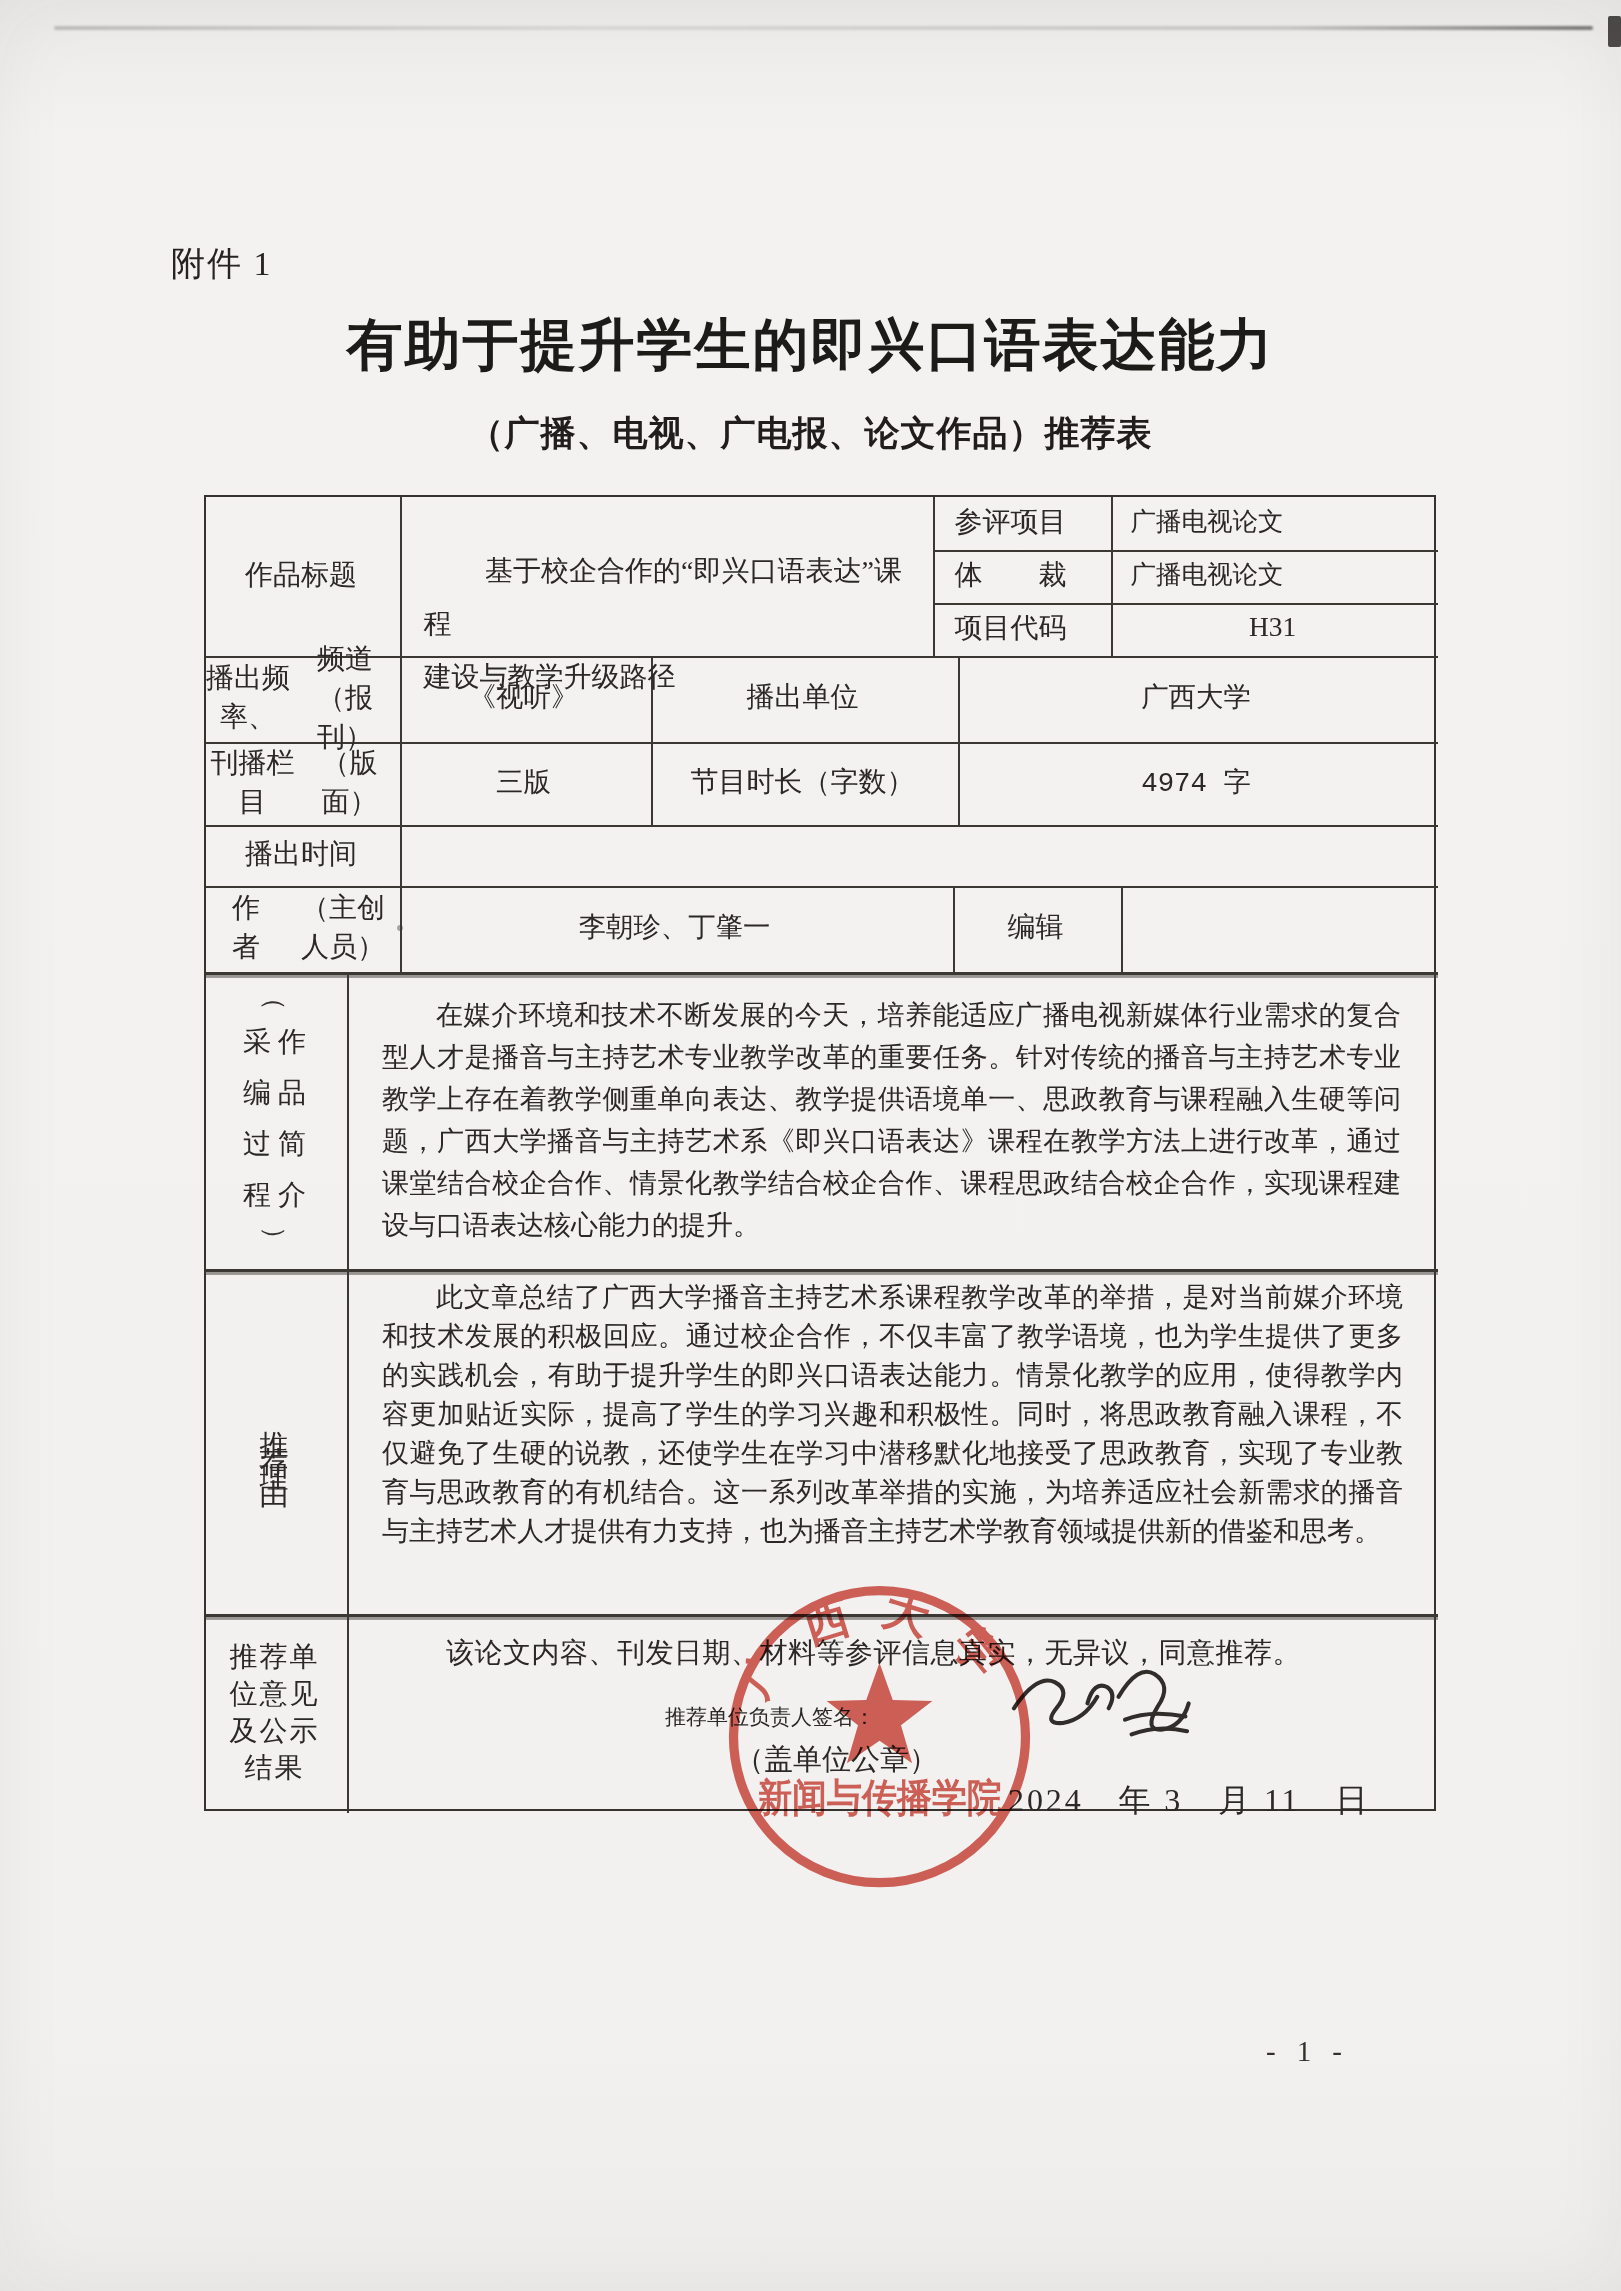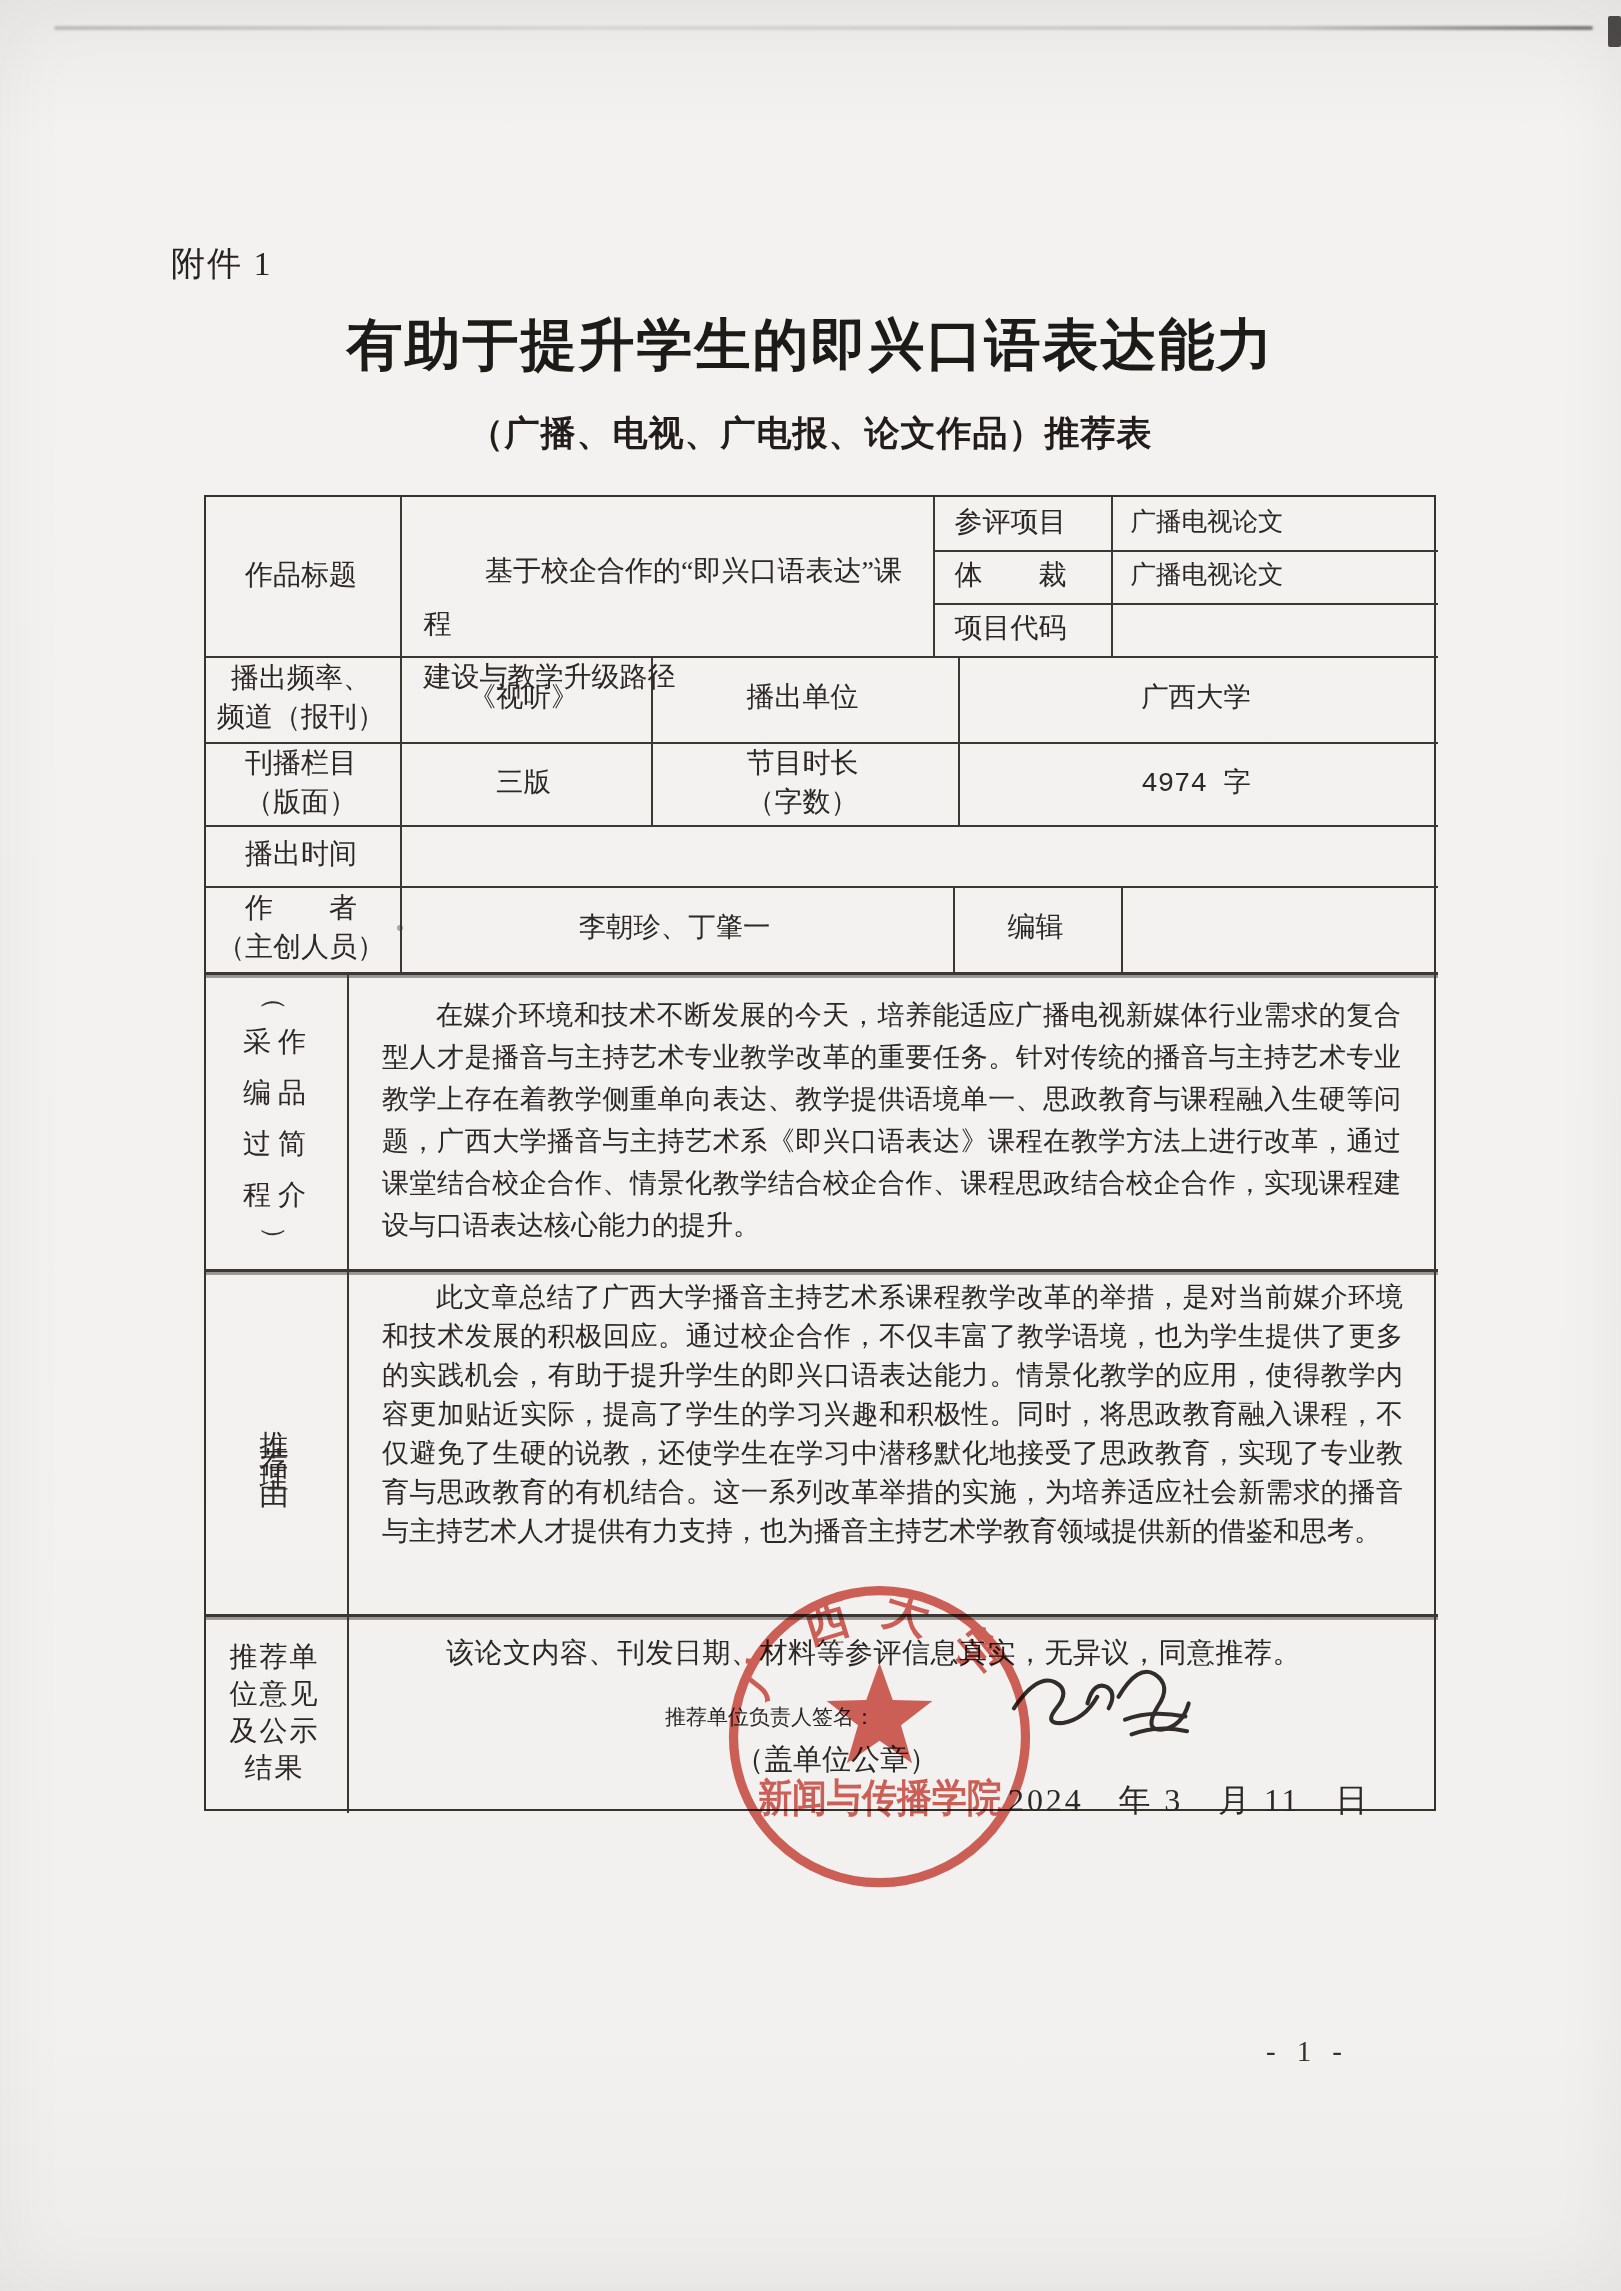--- a/index.html
+++ b/index.html
@@ -103,6 +103,7 @@
   <div class="cell left" style="left:931px;top:548px;width:177px;height:53px;padding-left:23.5px;">体　　裁</div>
   <div class="cell left val" style="left:1109px;top:548px;width:327px;height:53px;padding-left:21.6px;font-size:25.5px;">广播电视论文</div>
   <div class="cell left" style="left:931px;top:601px;width:177px;height:53px;padding-left:23.5px;">项目代码</div>
+  <div class="cell val" style="left:1109px;top:601px;width:327px;height:53px;">H31</div>
 
   <div class="cell two-line" style="left:204px;top:654px;width:194px;height:86px;">
     <span>播出频率、</span>

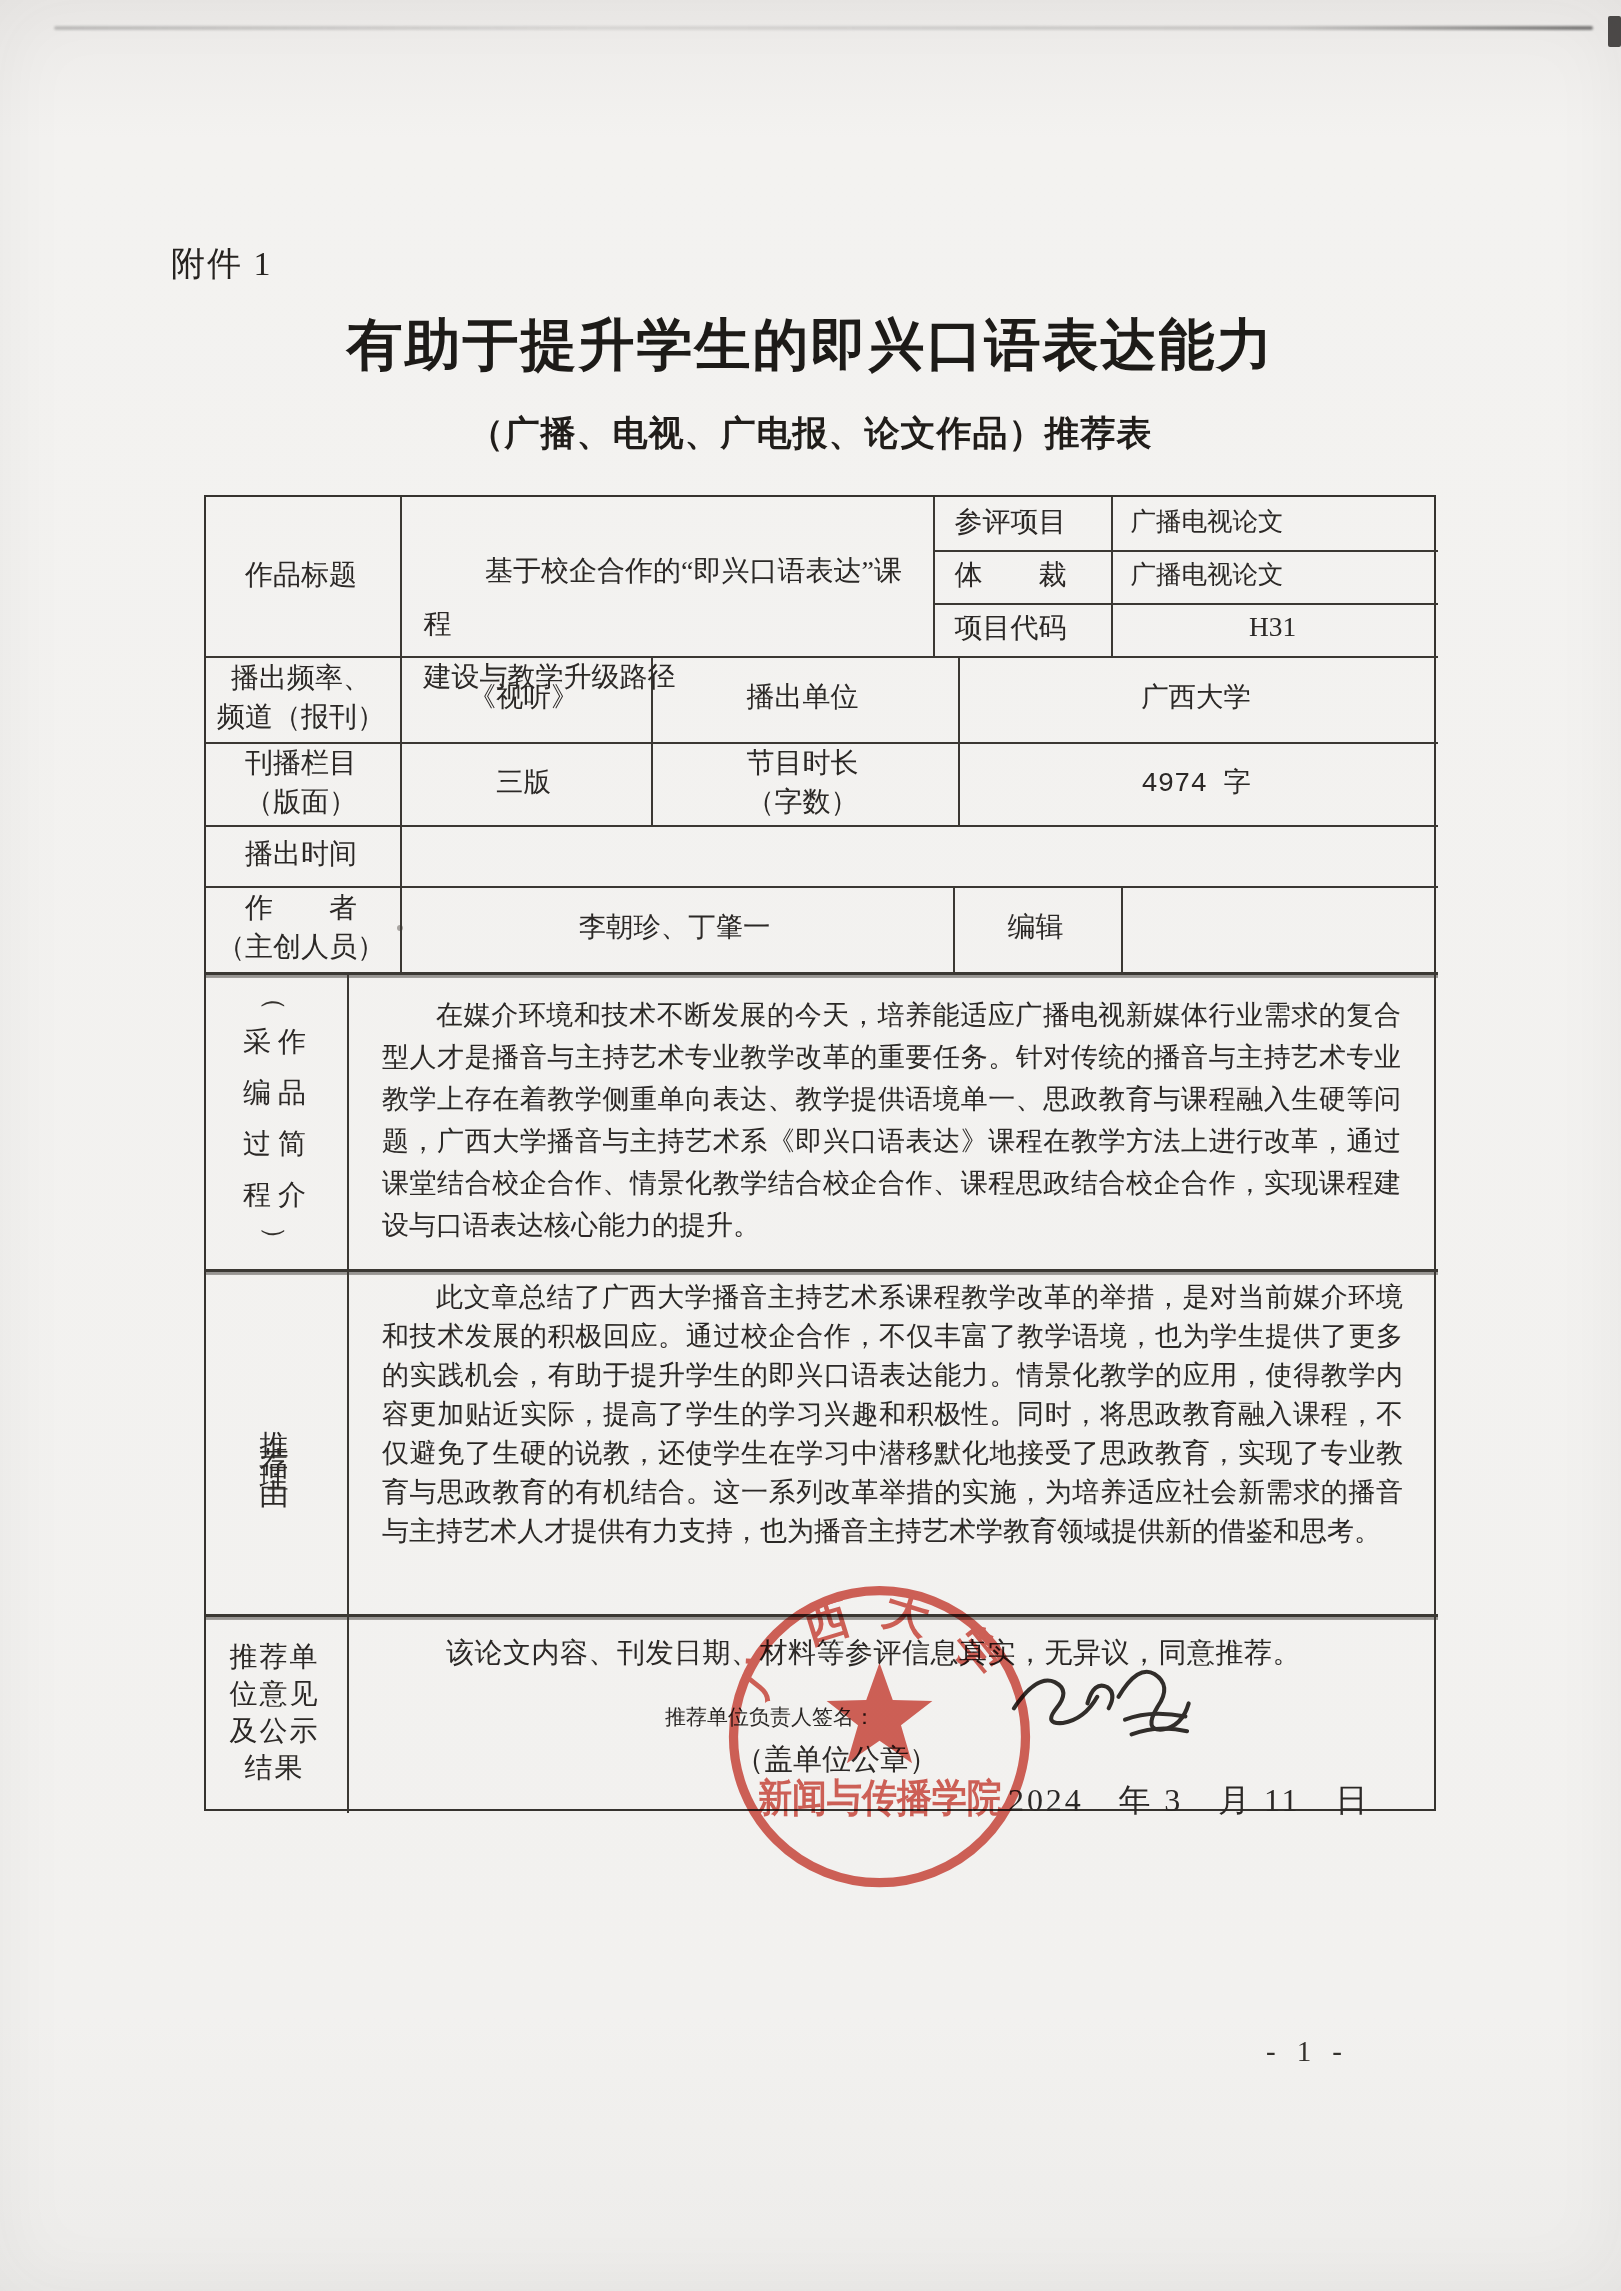--- a/index.html
+++ b/index.html
@@ -29,7 +29,7 @@
   .hl.heavy{height:2.9px;box-shadow:0 2.9px 0 0 rgba(59,56,51,.5);}
 
   .cell{position:absolute;display:flex;align-items:center;justify-content:center;text-align:center;box-sizing:border-box;font-size:28px;color:#2b2826;}
-  .cell.two-line{flex-direction:column;line-height:39px;}
+  .cell.two-line{line-height:39px;}
   .cell.left{justify-content:flex-start;text-align:left;}
   .val{font-size:27.4px;}
 

